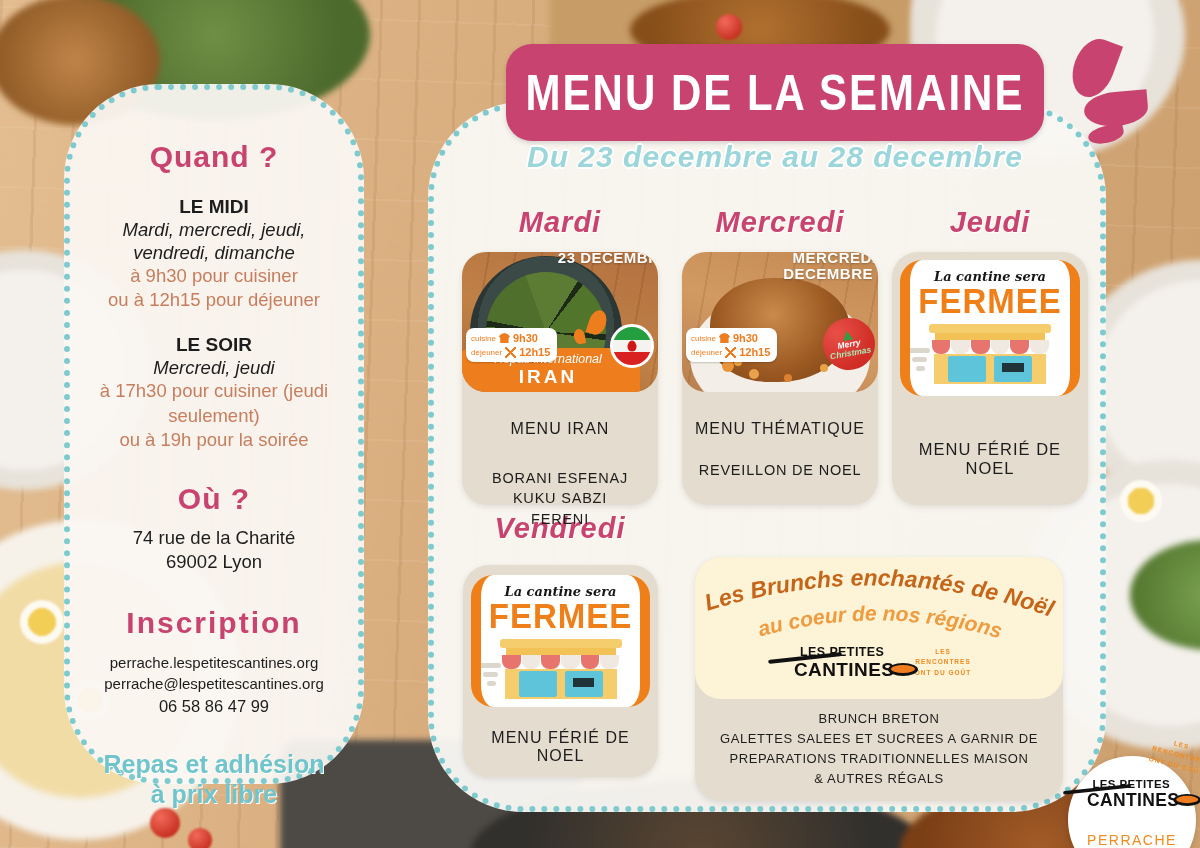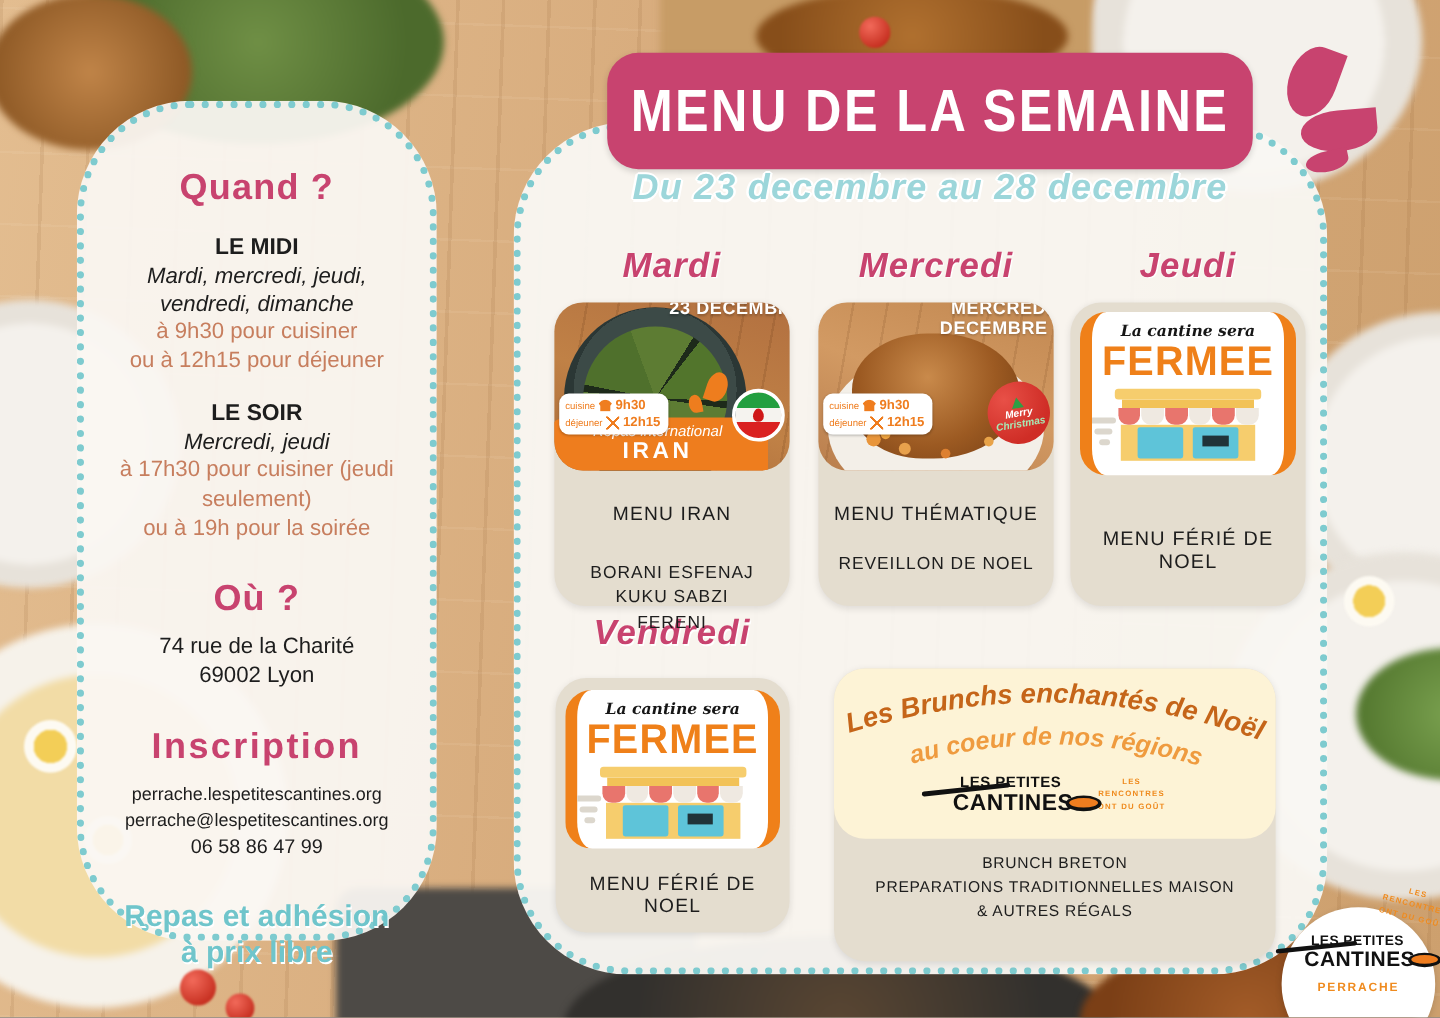--- a/index.html
+++ b/index.html
@@ -412,6 +412,7 @@
       <div class="menu-block mb-dimanche">
         <div class="menu-items">
           <div>BRUNCH BRETON</div>
+          <div>GALETTES SALEES ET SUCREES A GARNIR DE</div>
           <div>PREPARATIONS TRADITIONNELLES MAISON</div>
           <div>&amp; AUTRES RÉGALS</div>
         </div>

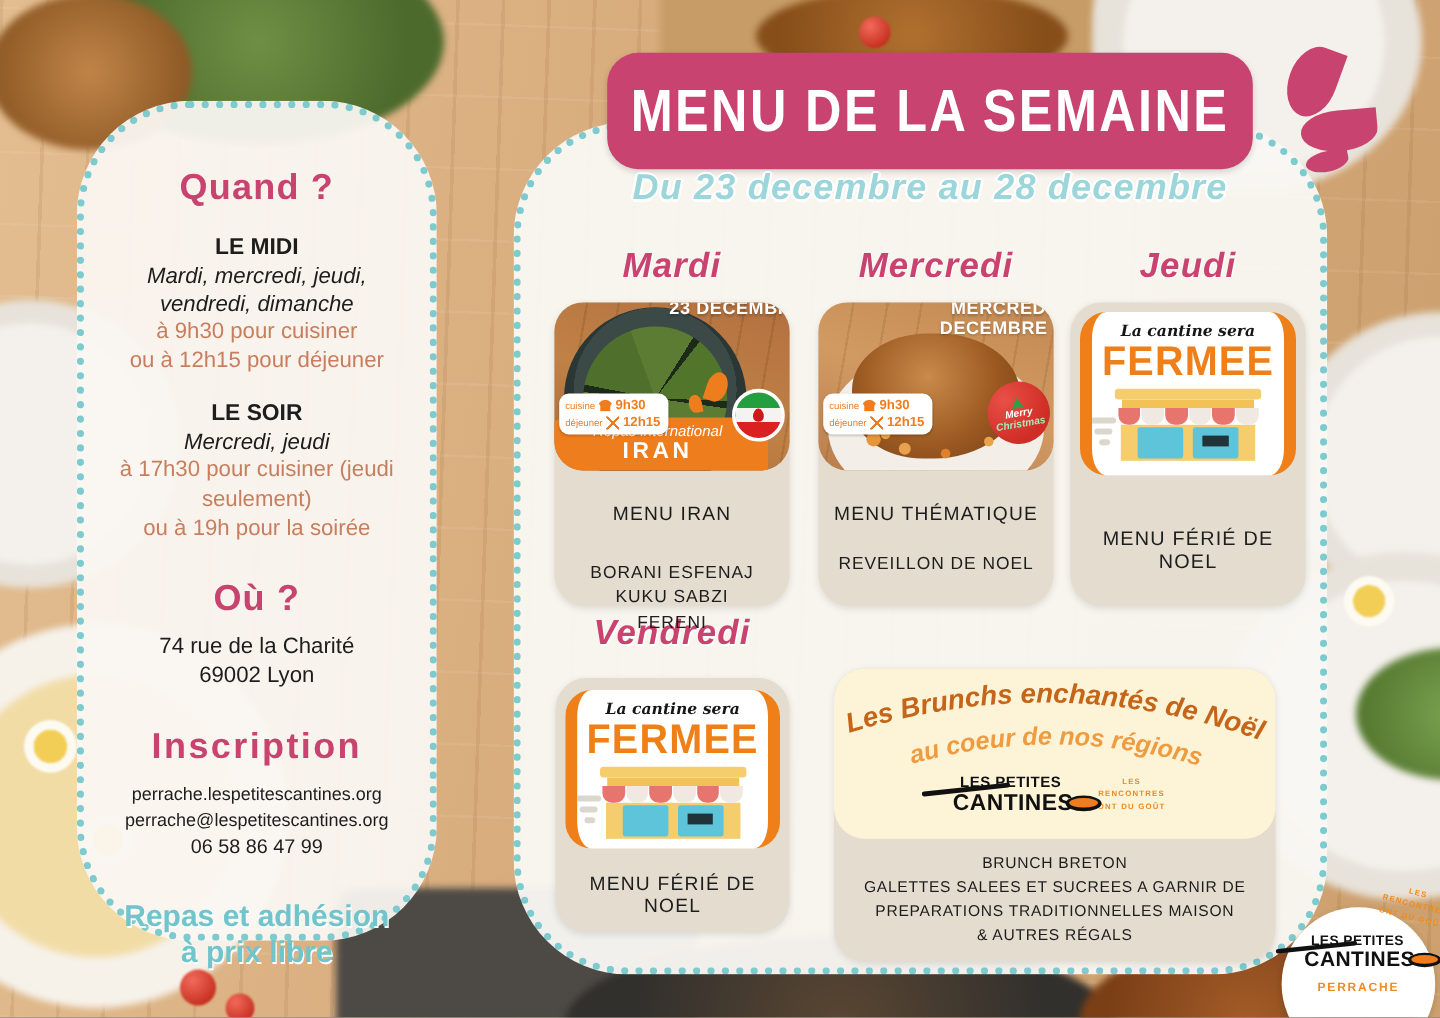--- a/index.html
+++ b/index.html
@@ -183,7 +183,7 @@
   .brand-badge{position:absolute;left:1068px;top:756px;width:128px;height:128px;border-radius:50%;background:#fff;z-index:6;
     box-shadow:0 2px 6px rgba(0,0,0,.15);display:flex;flex-direction:column;align-items:center;padding-top:20px;box-sizing:border-box;}
   .brand-badge .lpc-logo{transform:scale(.92);}
-  .badge-location{font-size:10px;font-weight:700;color:#ef8b1f;letter-spacing:1.5px;margin-top:6px;}
+  .badge-location{font-size:14px;font-weight:400;color:#ef8b1f;letter-spacing:1.5px;margin-top:20px;}
   .badge-slogan{position:absolute;left:1146px;top:740px;width:66px;z-index:7;transform:rotate(14deg);
     font-size:6.5px;font-weight:700;color:#ef8b1f;letter-spacing:1px;text-align:center;line-height:1.6;}
 </style>

